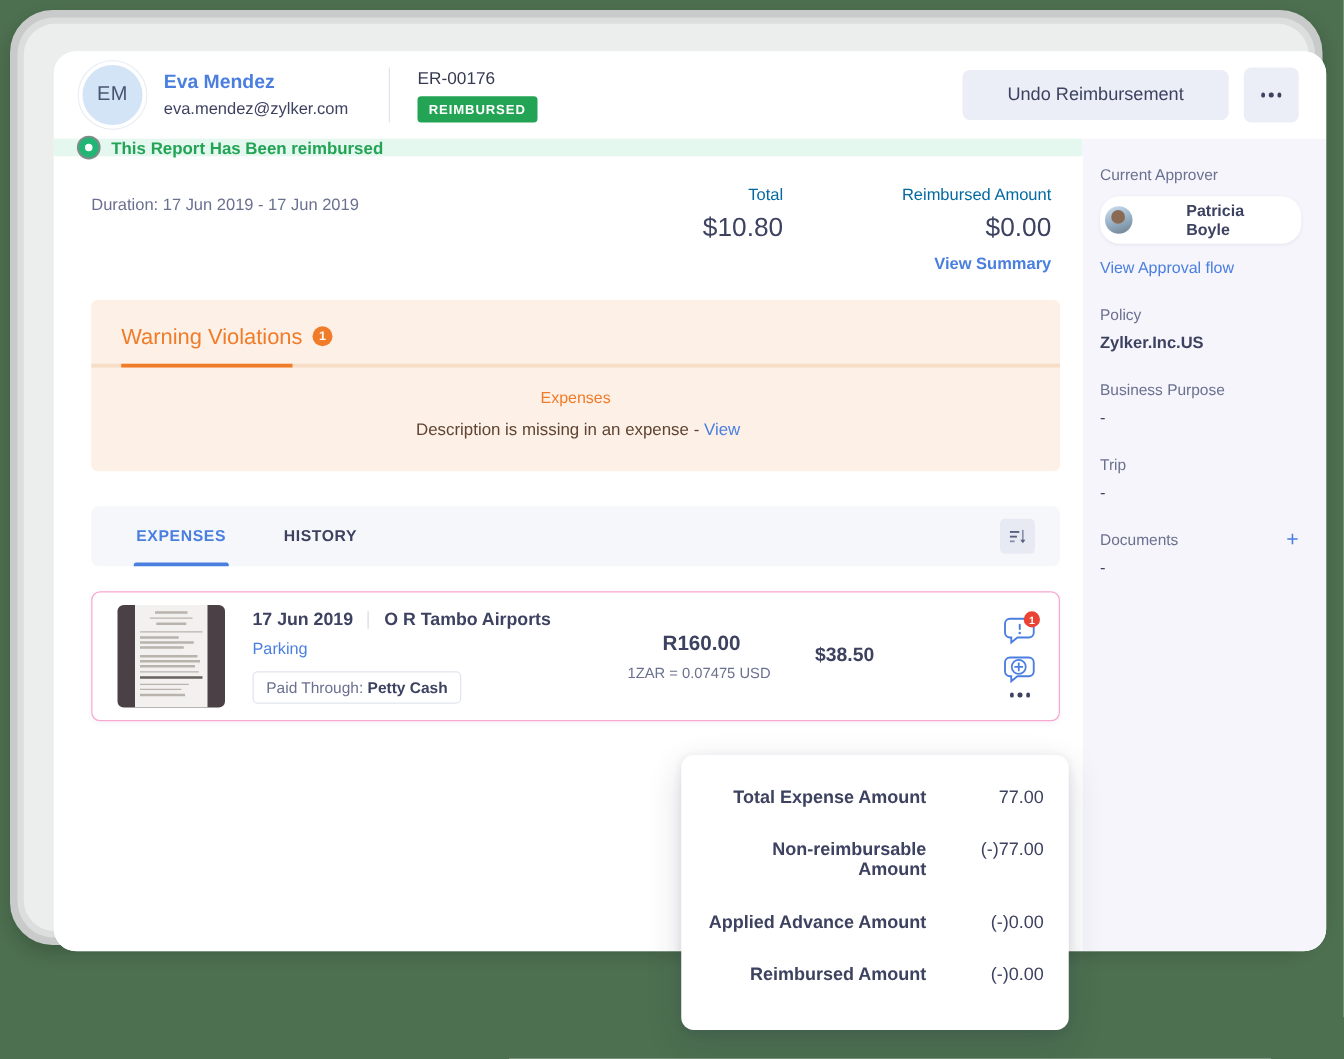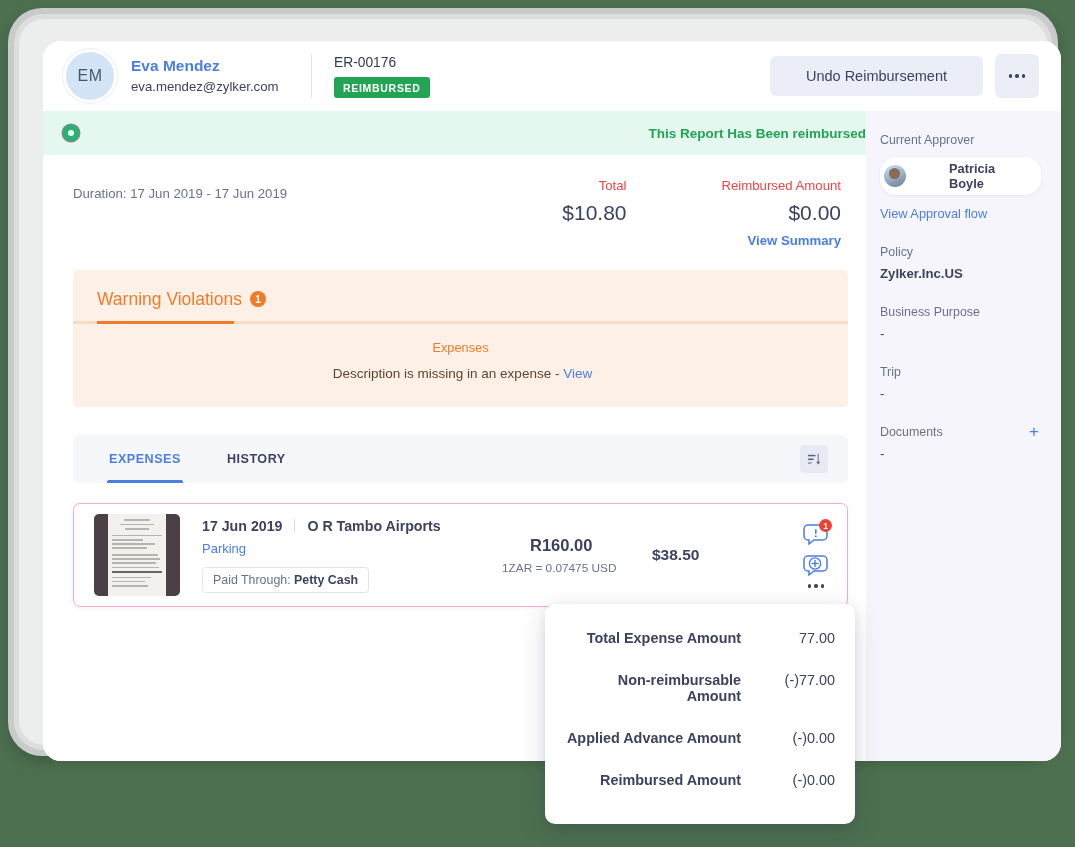--- a/index.html
+++ b/index.html
@@ -158,12 +158,11 @@
 
   
   .banner {
-    height: 44px;
+    height: 14px;
     background: #e4f8f0;
     display: flex;
     align-items: center;
     padding-left: 20px;
-    justify-content: space-between;
   }
   .banner-ico {
     width: 16px; height: 16px;

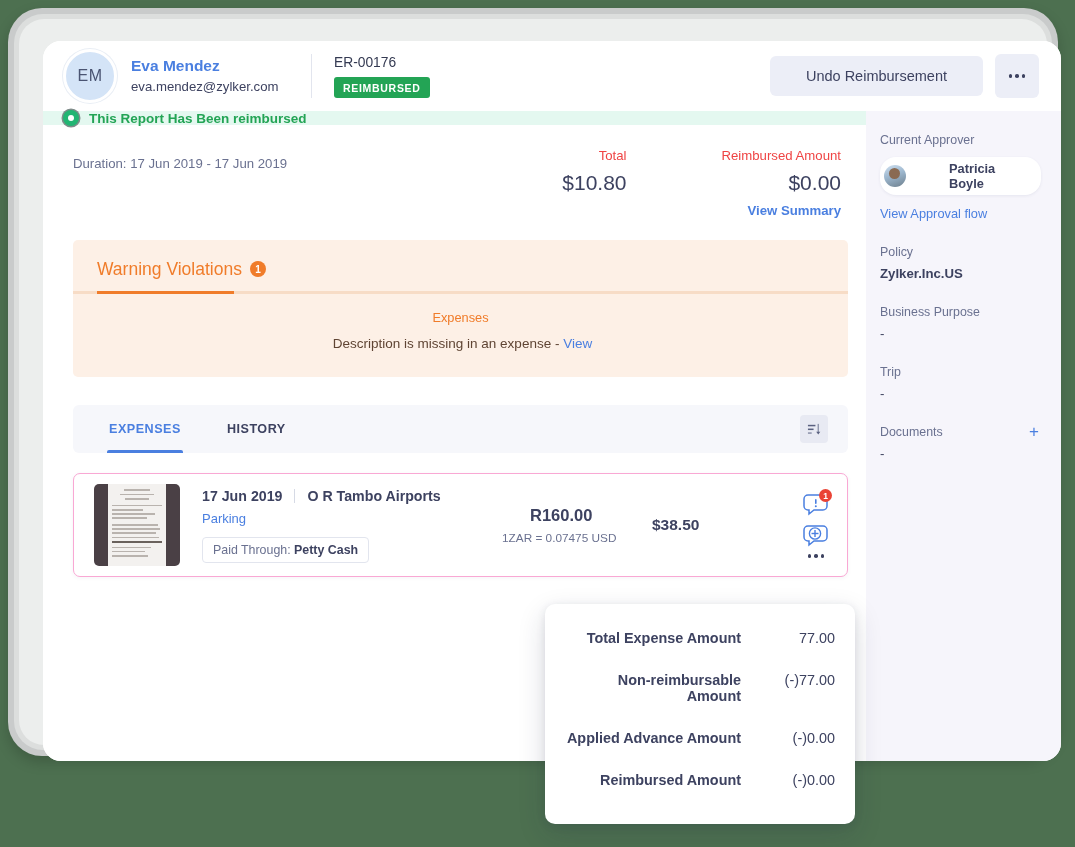--- a/index.html
+++ b/index.html
@@ -207,7 +207,7 @@
   .sum-spacer { flex: 1; }
   .sum-cell { text-align: right; }
   .sum-cell.total { margin-right: 95px; }
-  .sum-label { color: #ef4444; font-size: 13.2px; line-height: 17px; }
+  .sum-label { color: #0369a1; font-size: 13.2px; line-height: 17px; }
   .sum-value { color: #3d4260; font-size: 21px; margin-top: 6px; line-height: 26px; }
   .link-view-summary {
     display: block;

